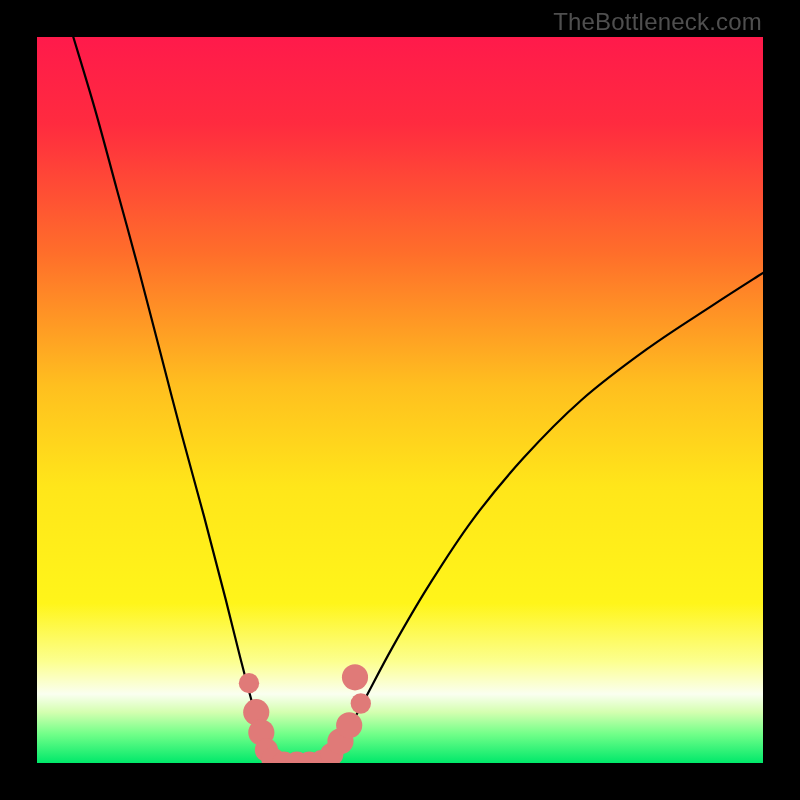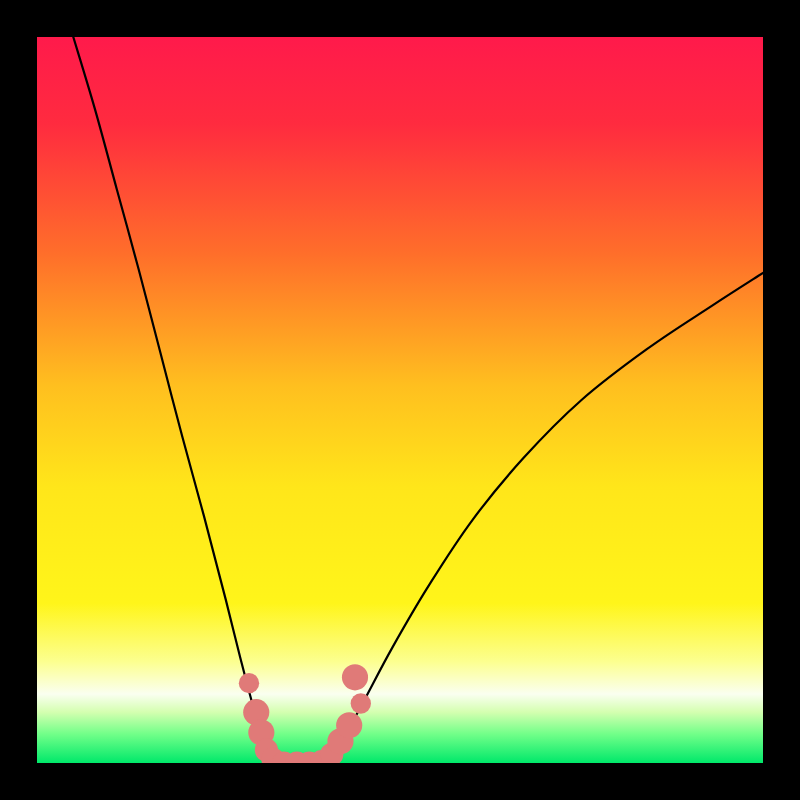--- a/index.html
+++ b/index.html
@@ -38,6 +38,7 @@
 <body>
 
 <div class="frame">
+  <div class="watermark">TheBottleneck.com</div>
   <div class="plot-area">
     <svg id="chart-svg" width="726" height="726" viewBox="0 0 726 726" preserveAspectRatio="none">
       <defs>

